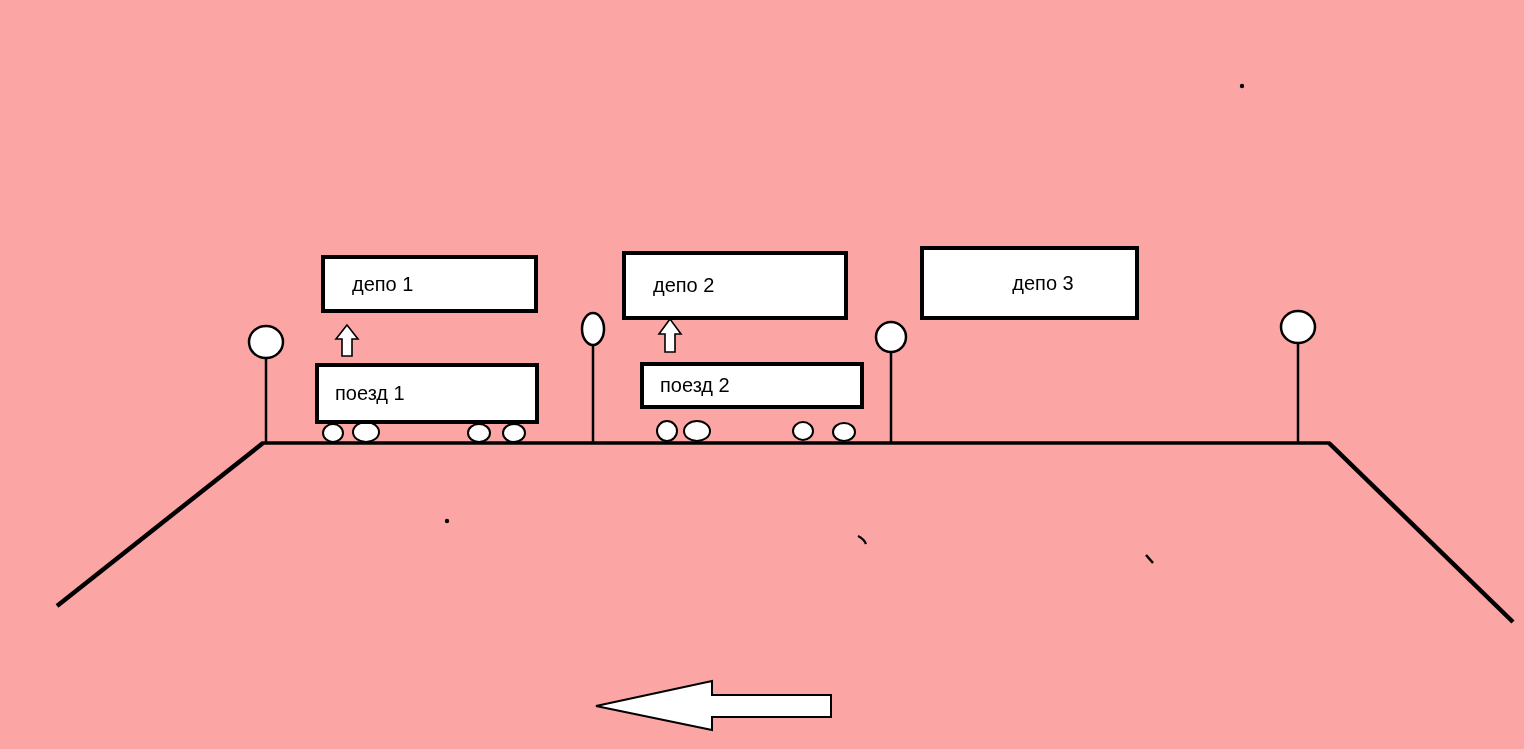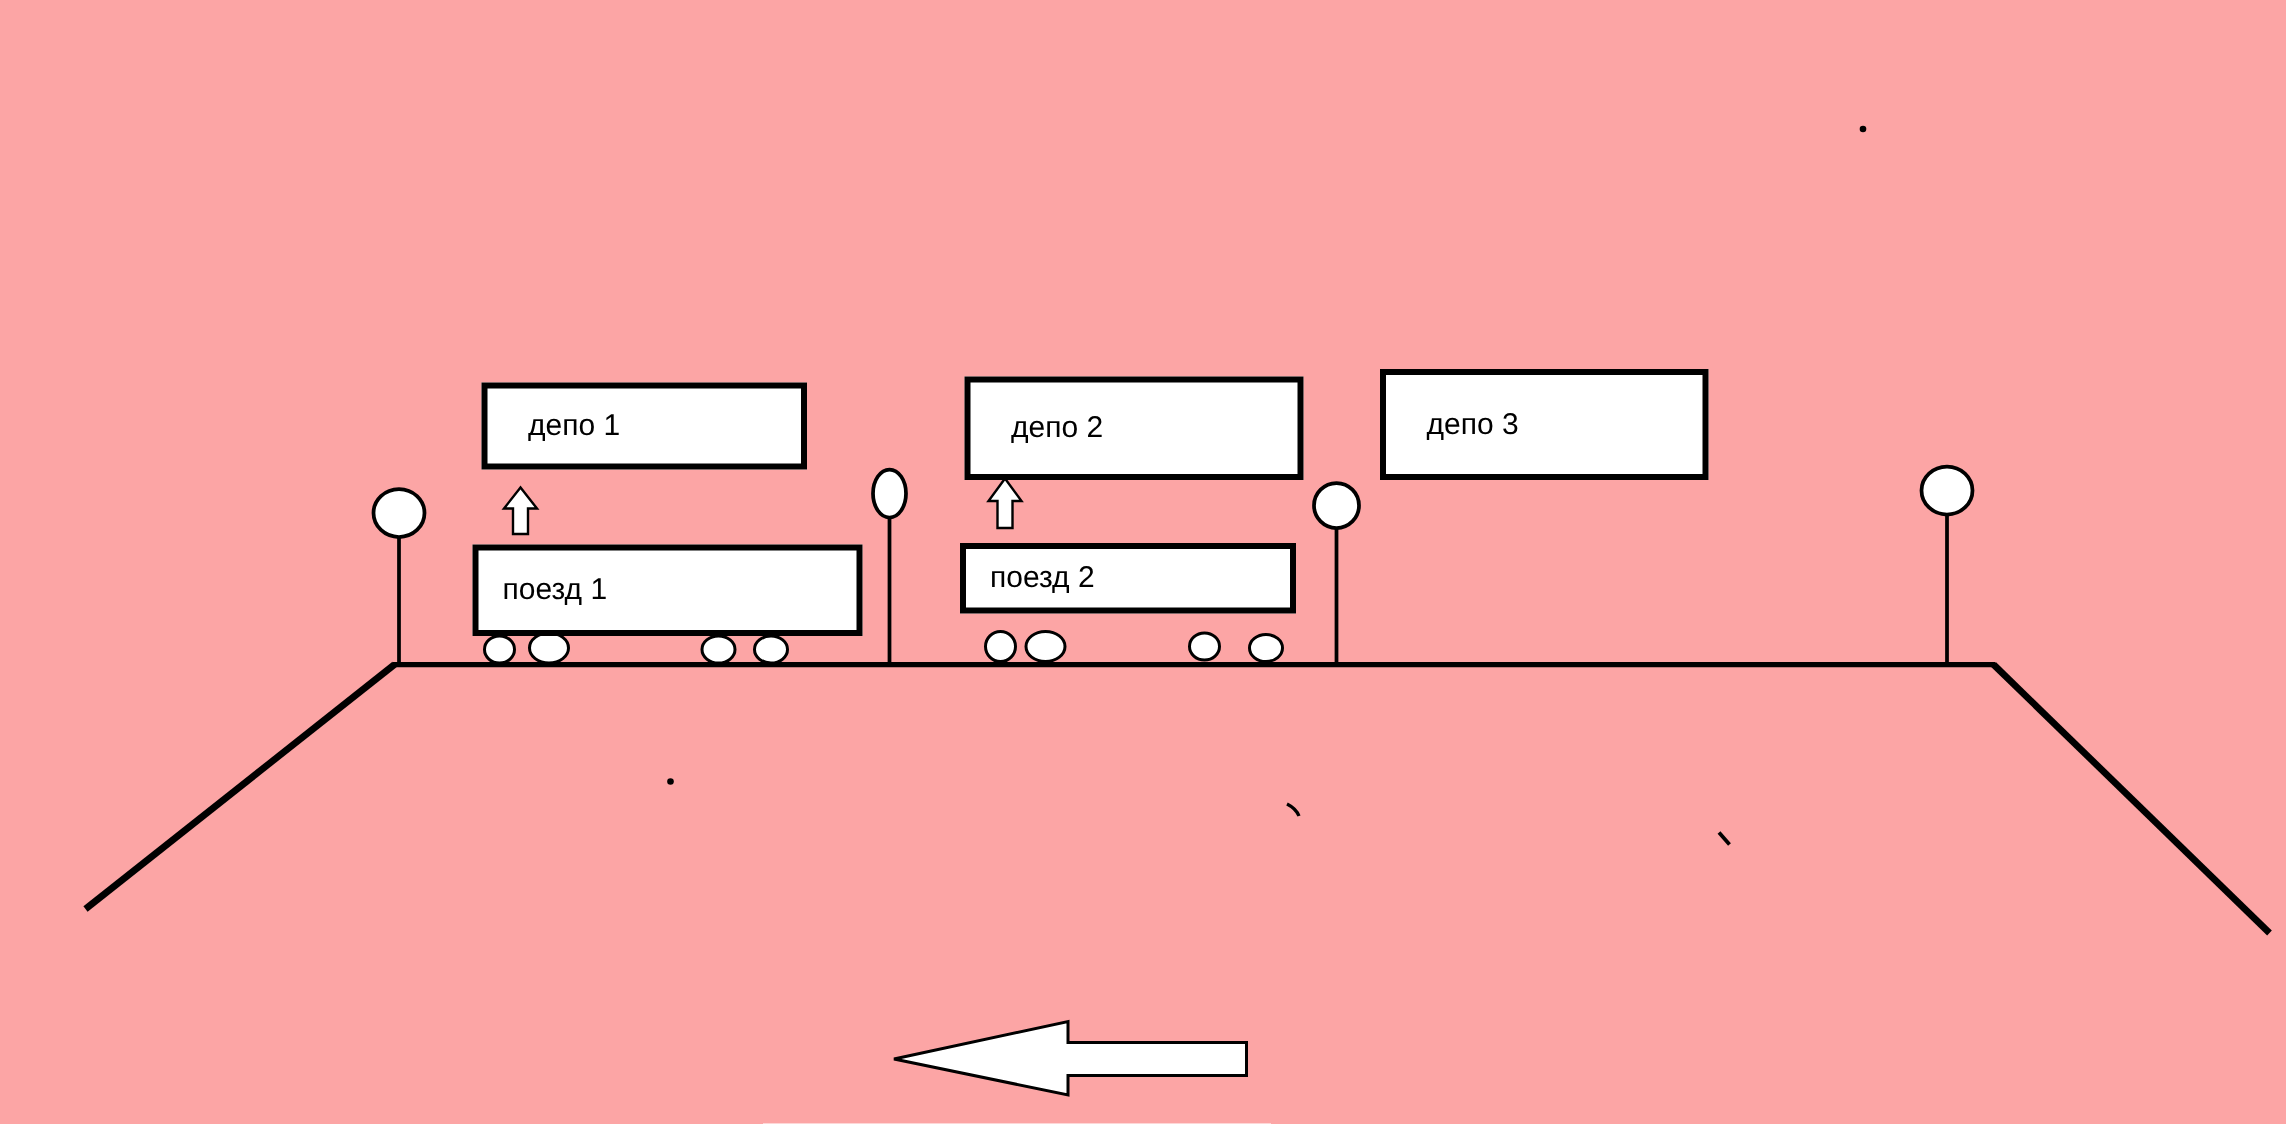--- a/index.html
+++ b/index.html
@@ -34,7 +34,7 @@
   .train-box { padding-left: 16px; }
 
   #depot-1 { left: 321px; top: 255px; width: 217px; height: 58px; }
-  #depot-2 { left: 643px; top: 251px; width: 226px; height: 69px; }
+  #depot-2 { left: 622px; top: 251px; width: 226px; height: 69px; }
   #depot-3 { left: 920px; top: 246px; width: 219px; height: 74px; }
 
   #train-1 { left: 315px; top: 363px; width: 260px; height: 61px; }

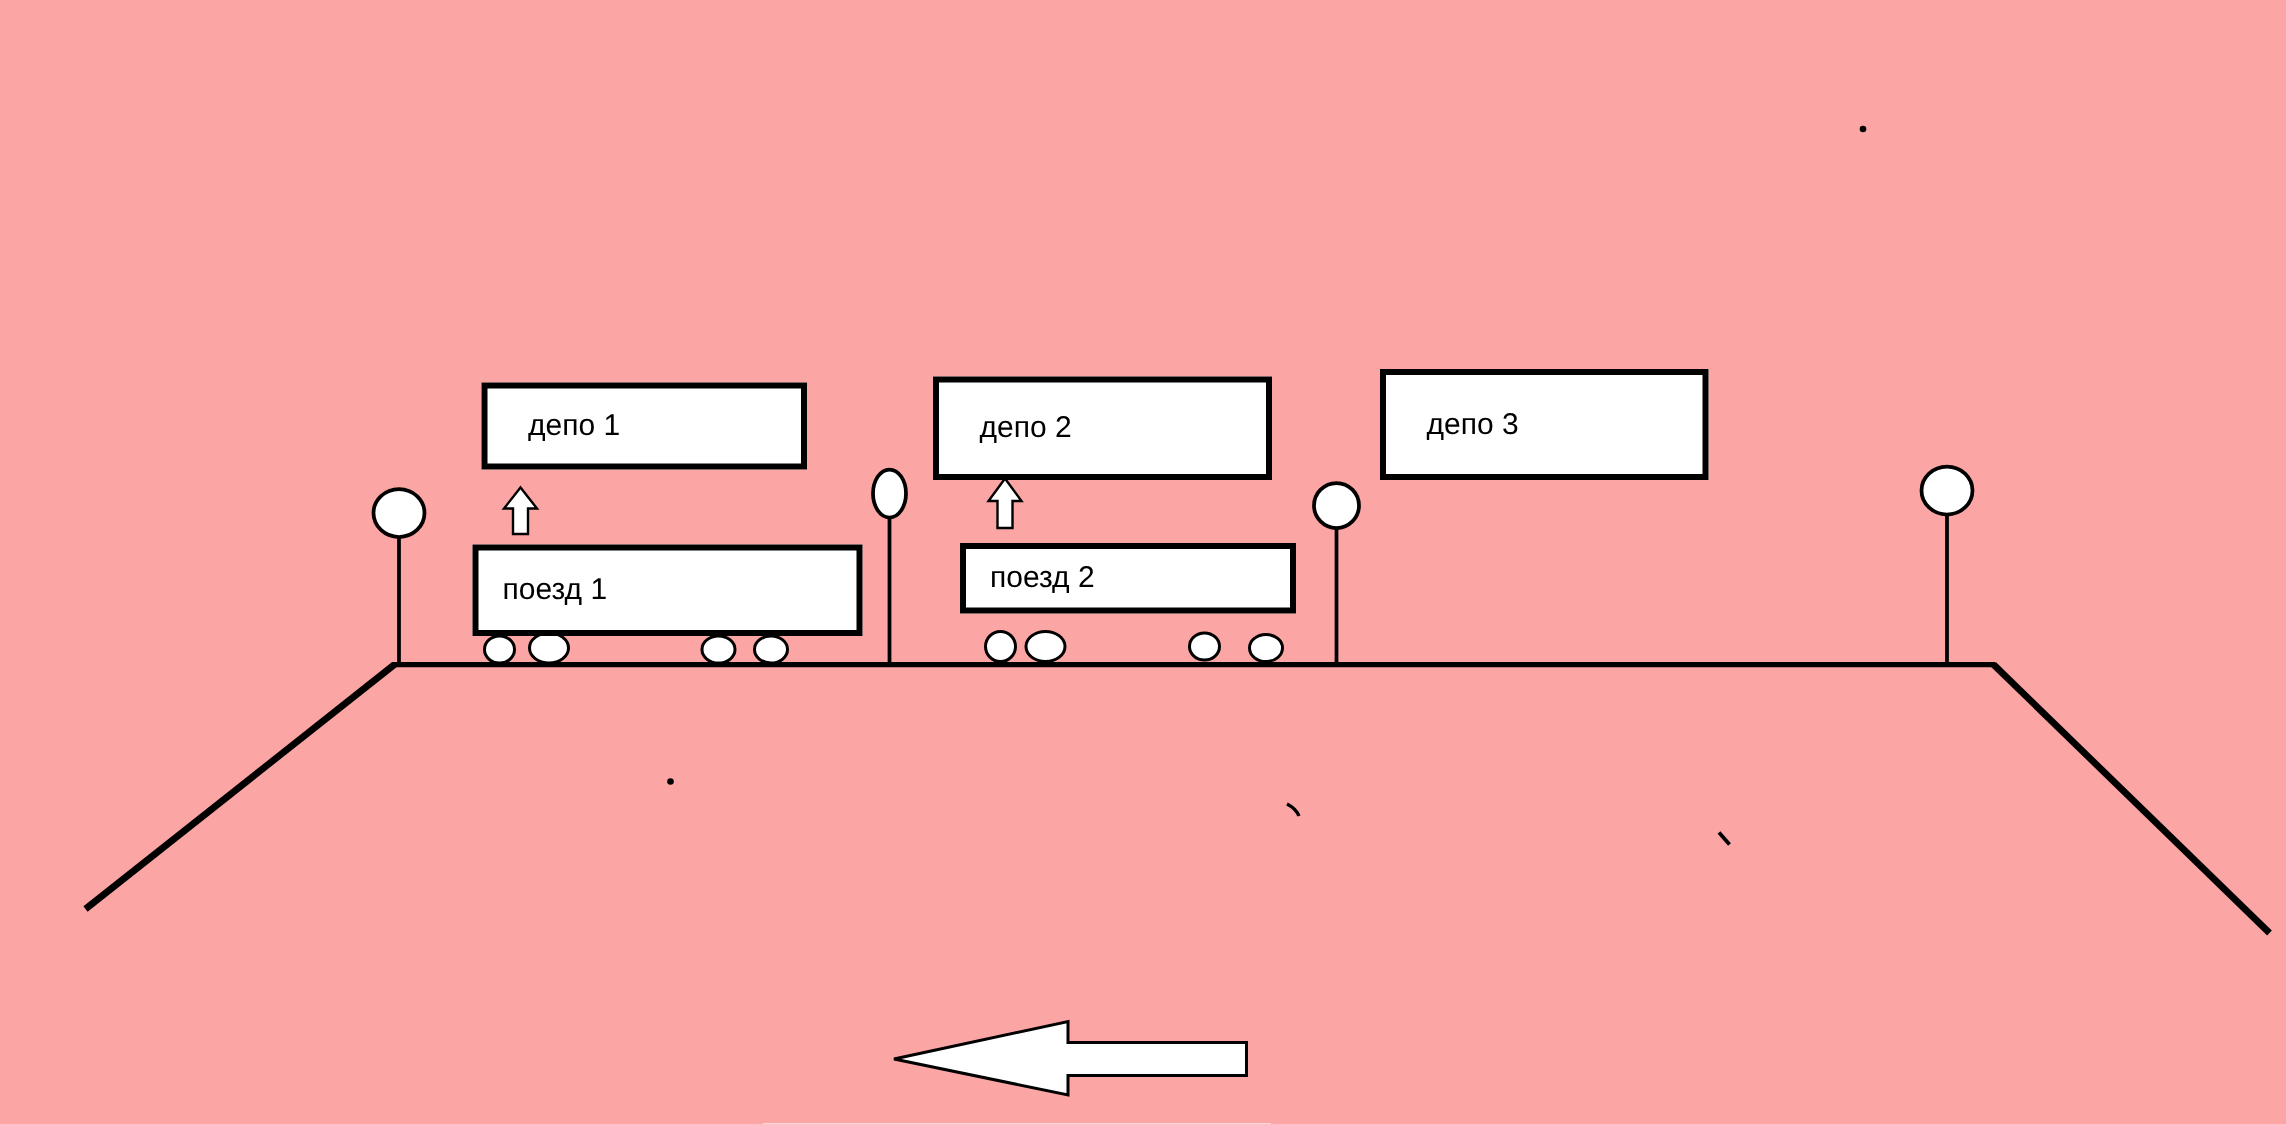--- a/index.html
+++ b/index.html
@@ -35,7 +35,7 @@
 
   #depot-1 { left: 321px; top: 255px; width: 217px; height: 58px; }
   #depot-2 { left: 622px; top: 251px; width: 226px; height: 69px; }
-  #depot-3 { left: 920px; top: 246px; width: 219px; height: 74px; }
+  #depot-3 { left: 920px; top: 246px; width: 219px; height: 74px; justify-content: center; }
 
   #train-1 { left: 315px; top: 363px; width: 260px; height: 61px; }
   #train-2 { left: 640px; top: 362px; width: 224px; height: 47px; }

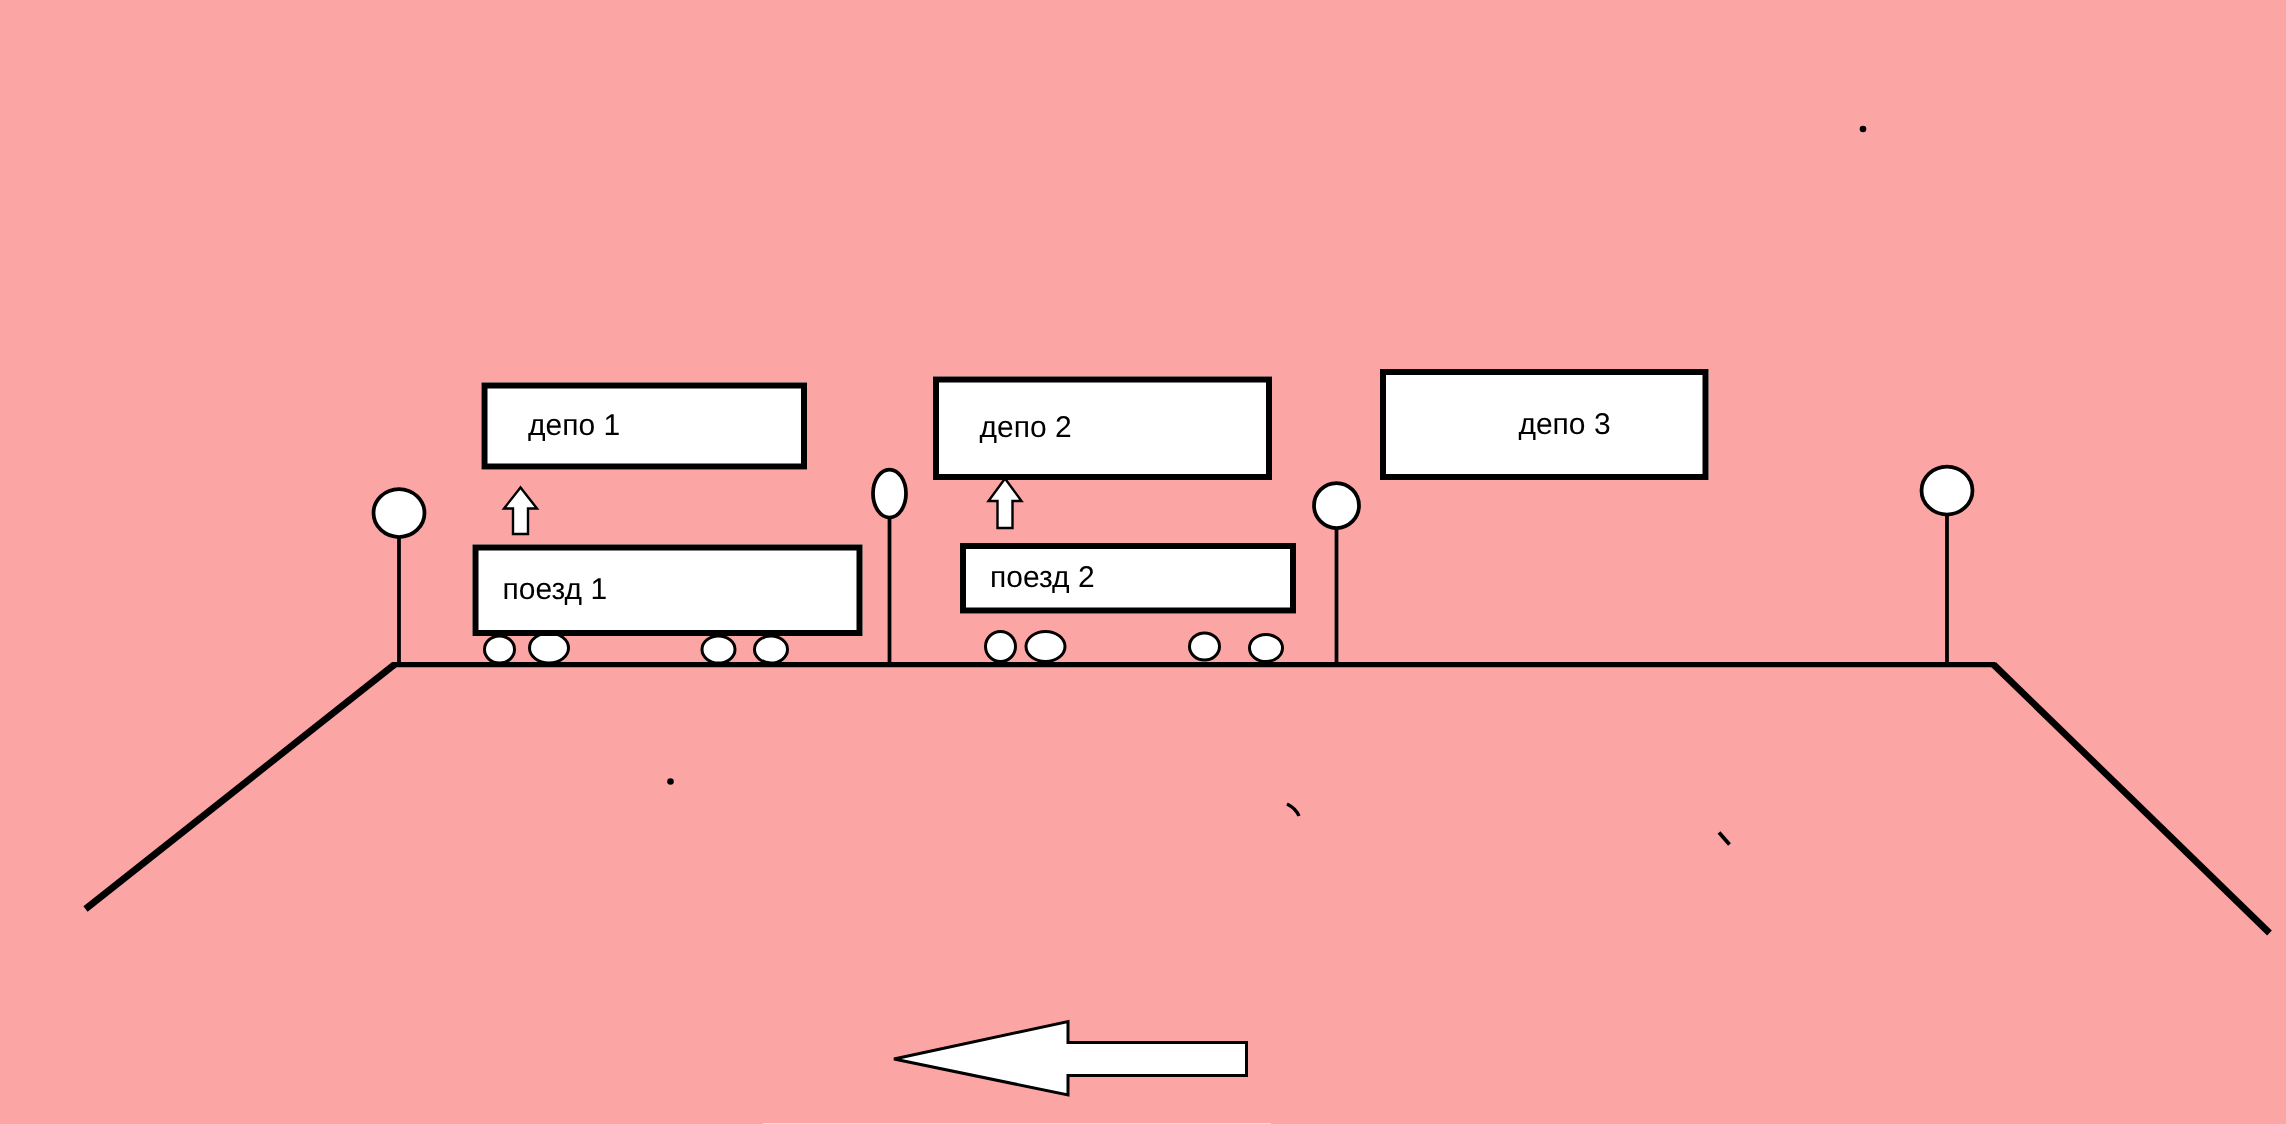--- a/index.html
+++ b/index.html
@@ -37,7 +37,7 @@
   #depot-2 { left: 622px; top: 251px; width: 226px; height: 69px; }
   #depot-3 { left: 920px; top: 246px; width: 219px; height: 74px; justify-content: center; }
 
-  #train-1 { left: 315px; top: 363px; width: 260px; height: 61px; }
+  #train-1 { left: 315px; top: 363px; width: 224px; height: 61px; }
   #train-2 { left: 640px; top: 362px; width: 224px; height: 47px; }
 </style>
 </head>

